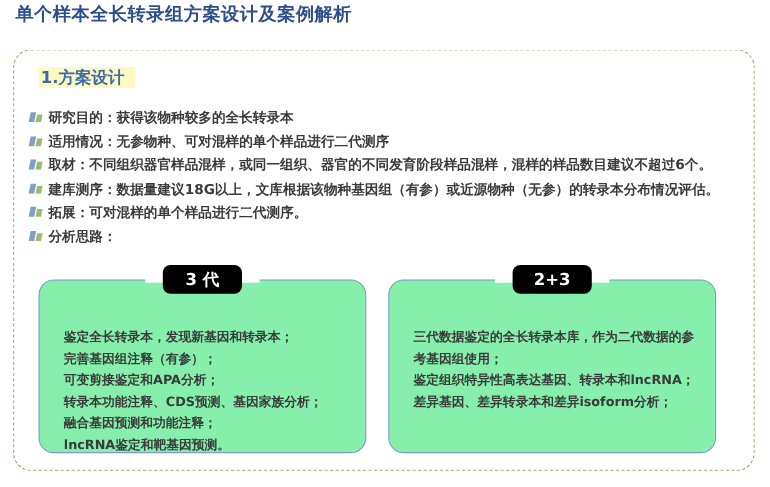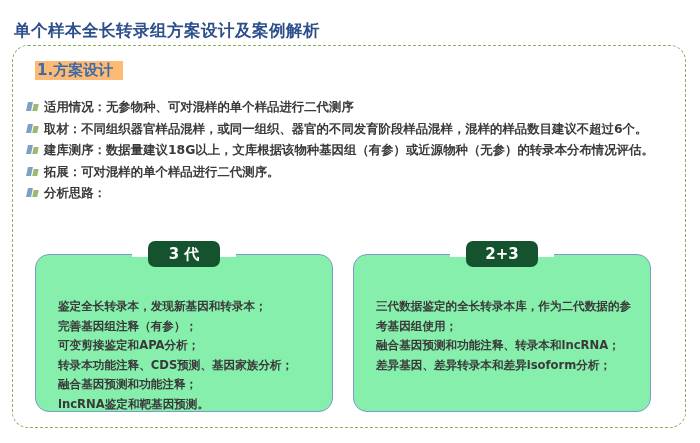--- a/index.html
+++ b/index.html
@@ -19,7 +19,7 @@
   .page-title {
     position: absolute;
     left: 14px;
-    top: 20px;
+    top: 2px;
     font-size: 16.5px;
     font-weight: bold;
     color: #2c4e8a;

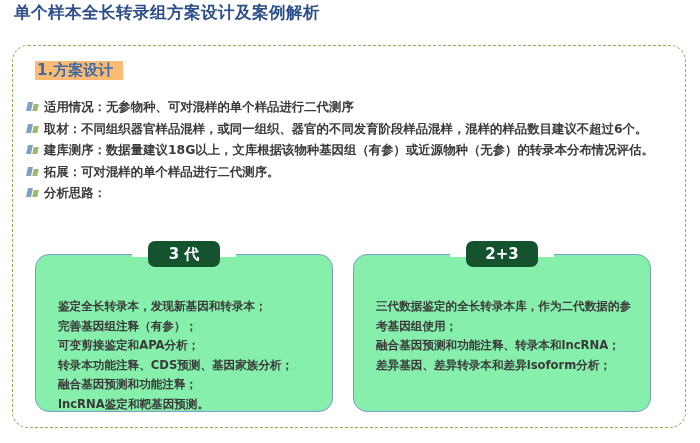--- a/index.html
+++ b/index.html
@@ -48,7 +48,7 @@
     font-size: 15px;
     font-weight: bold;
     color: #3b6ba8;
-    background: #fdba74;
+    background: #fef9c3;
     padding: 0 10px 0 2px;
     white-space: nowrap;
   }

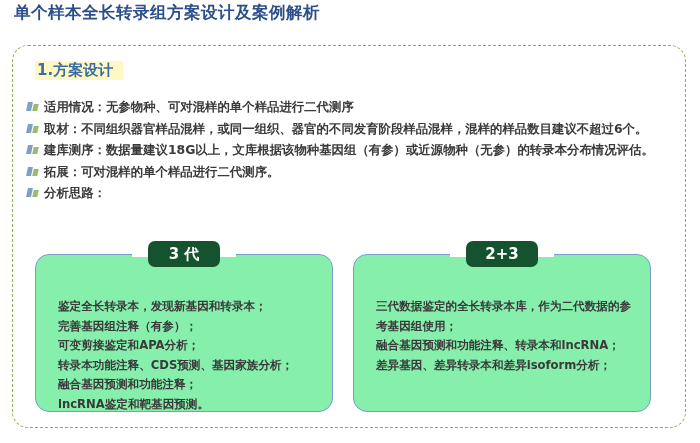--- a/index.html
+++ b/index.html
@@ -190,6 +190,10 @@
 
   <div class="bullet-list">
 
+    <div class="bullet-row">
+      <span class="bullet-icon"></span>
+      <span class="bullet-text">研究目的：获得该物种较多的全长转录本</span>
+    </div>
 
     <div class="bullet-row">
       <span class="bullet-icon"></span>

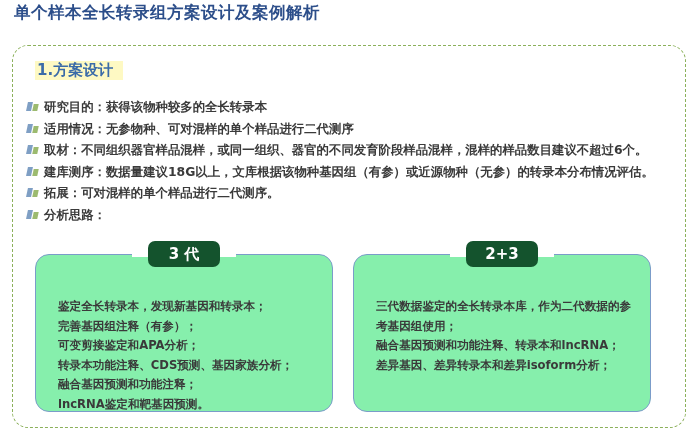--- a/index.html
+++ b/index.html
@@ -143,7 +143,7 @@
     height: 26px;
     line-height: 26px;
     text-align: center;
-    background: #14532d;
+    background: #000000;
     color: #ffffff;
     font-size: 15px;
     font-weight: bold;

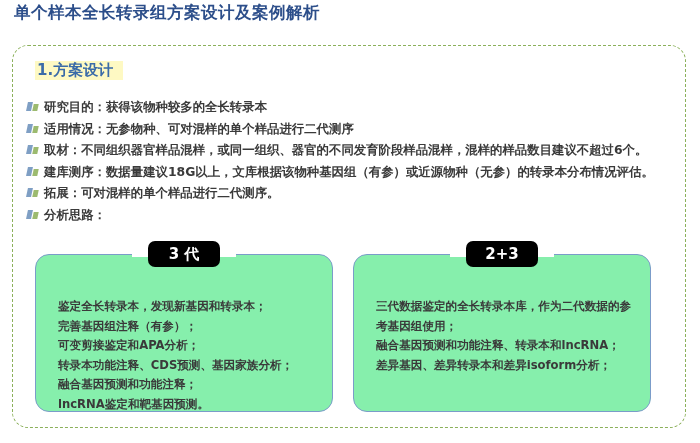--- a/index.html
+++ b/index.html
@@ -243,7 +243,7 @@
       <div class="box-body">
         <div class="box-lines">
           <div class="box-line">三代数据鉴定的全长转录本库，作为二代数据的参考基因组使用；</div>
-          <div class="box-line">融合基因预测和功能注释、转录本和lncRNA；</div>
+          <div class="box-line">鉴定组织特异性高表达基因、转录本和lncRNA；</div>
           <div class="box-line">差异基因、差异转录本和差异isoform分析；</div>
         </div>
       </div>

